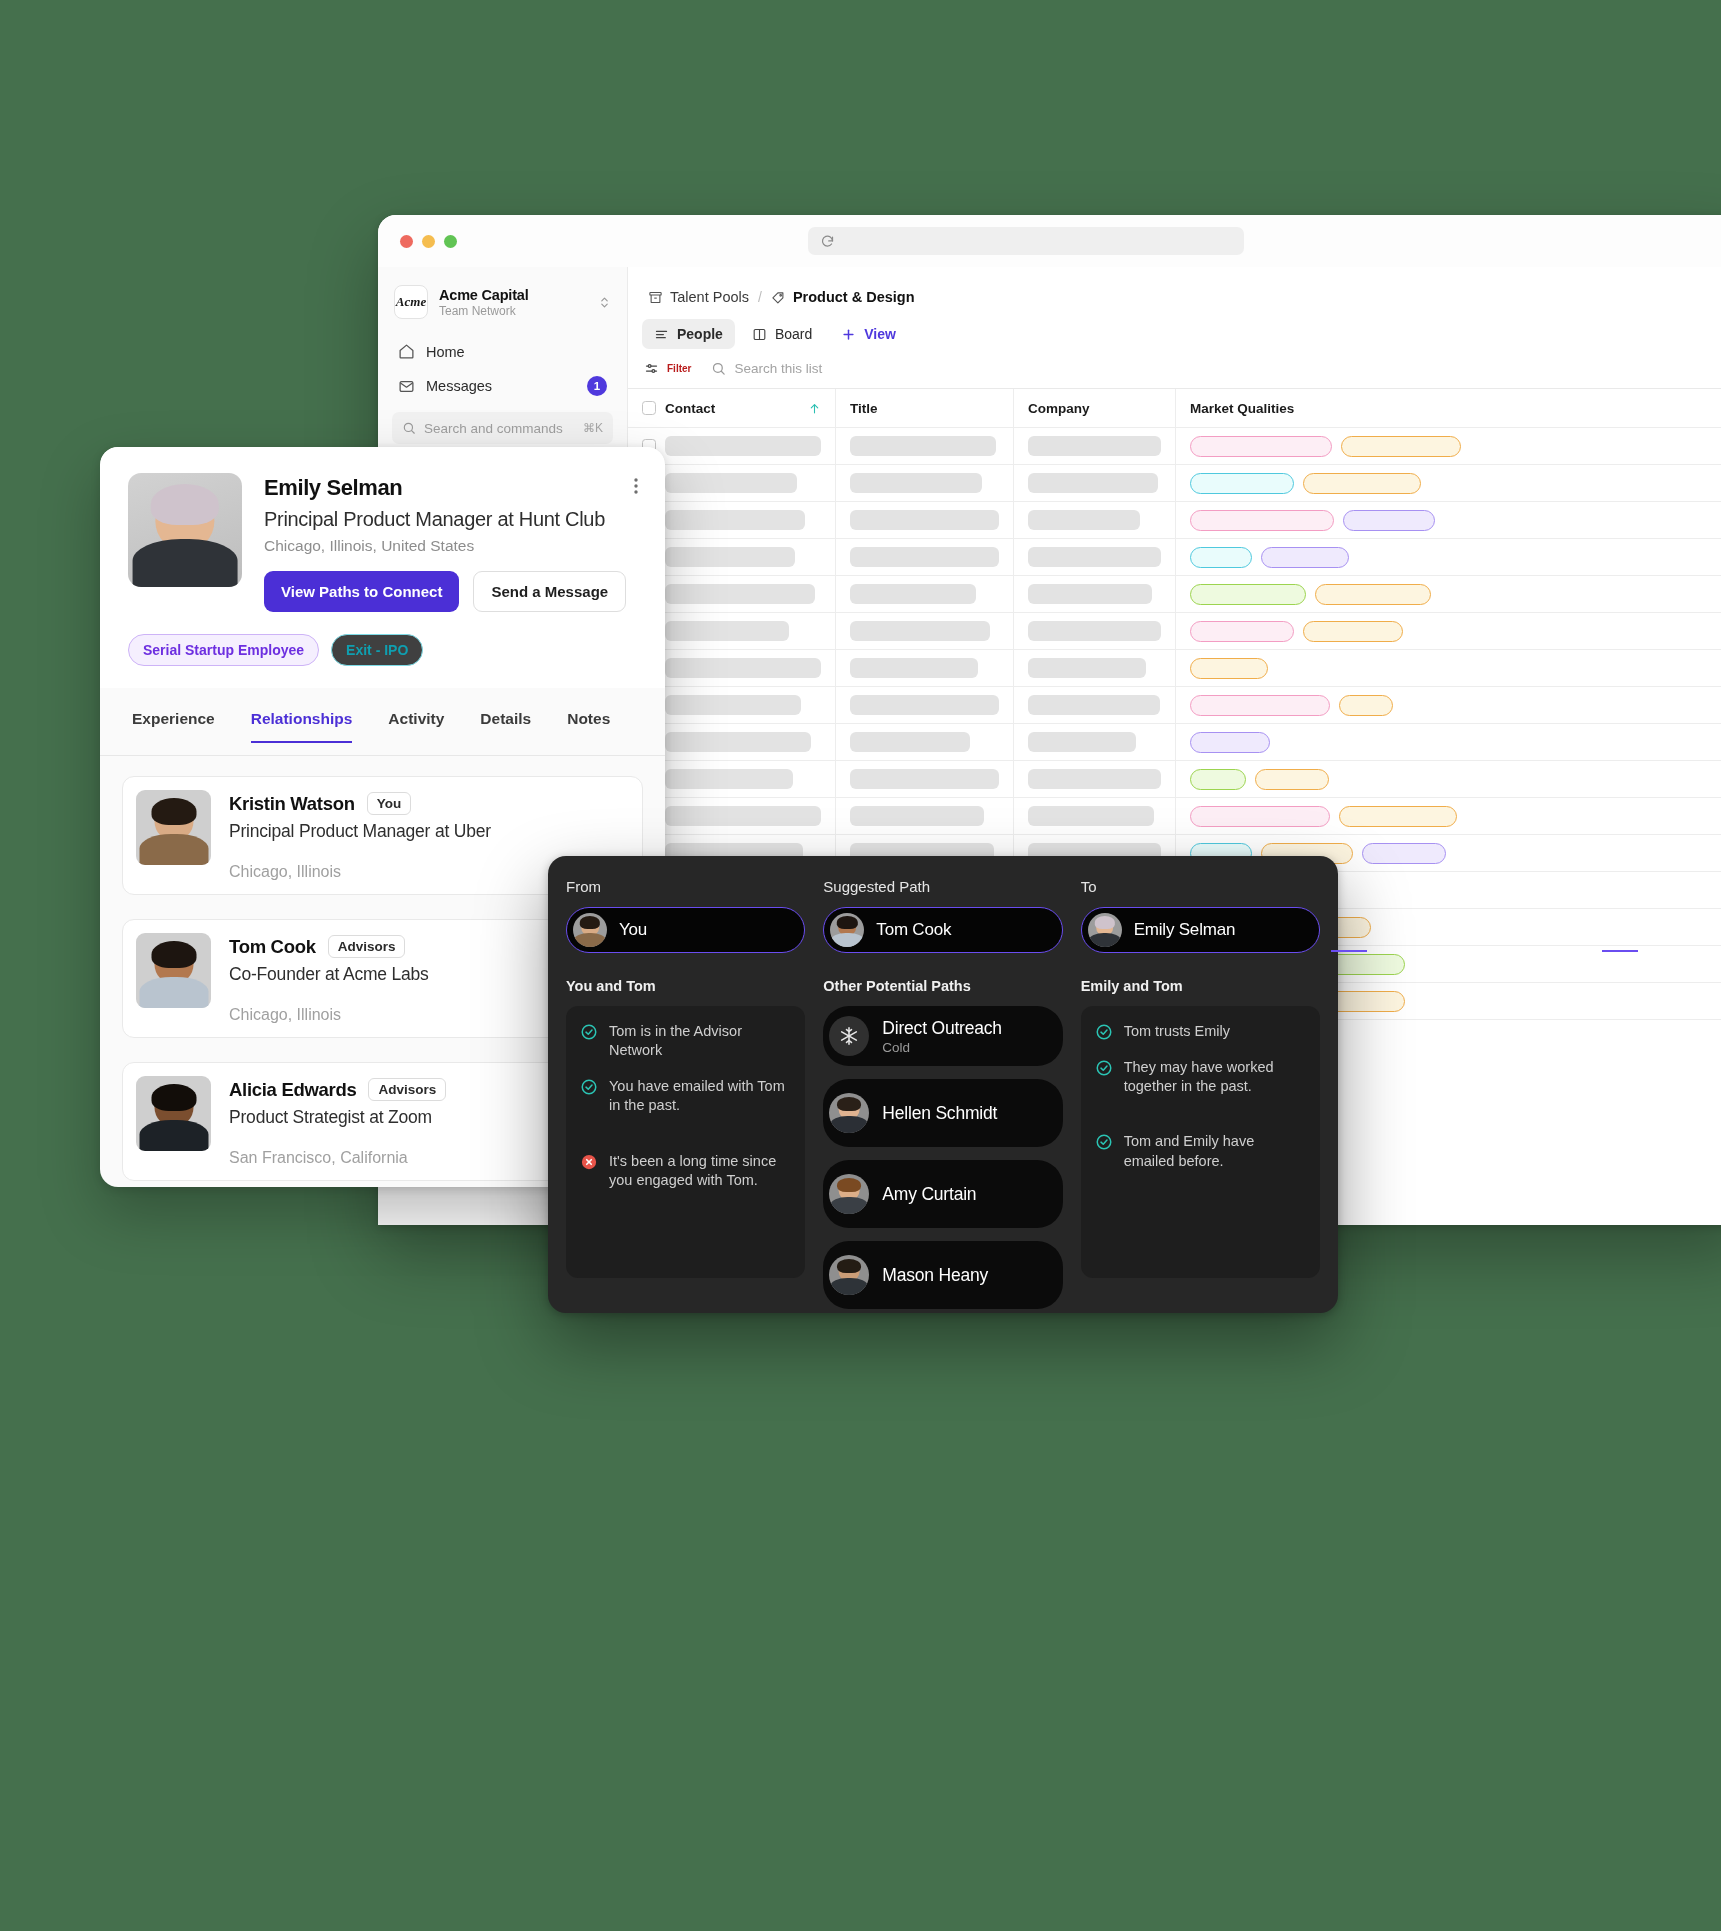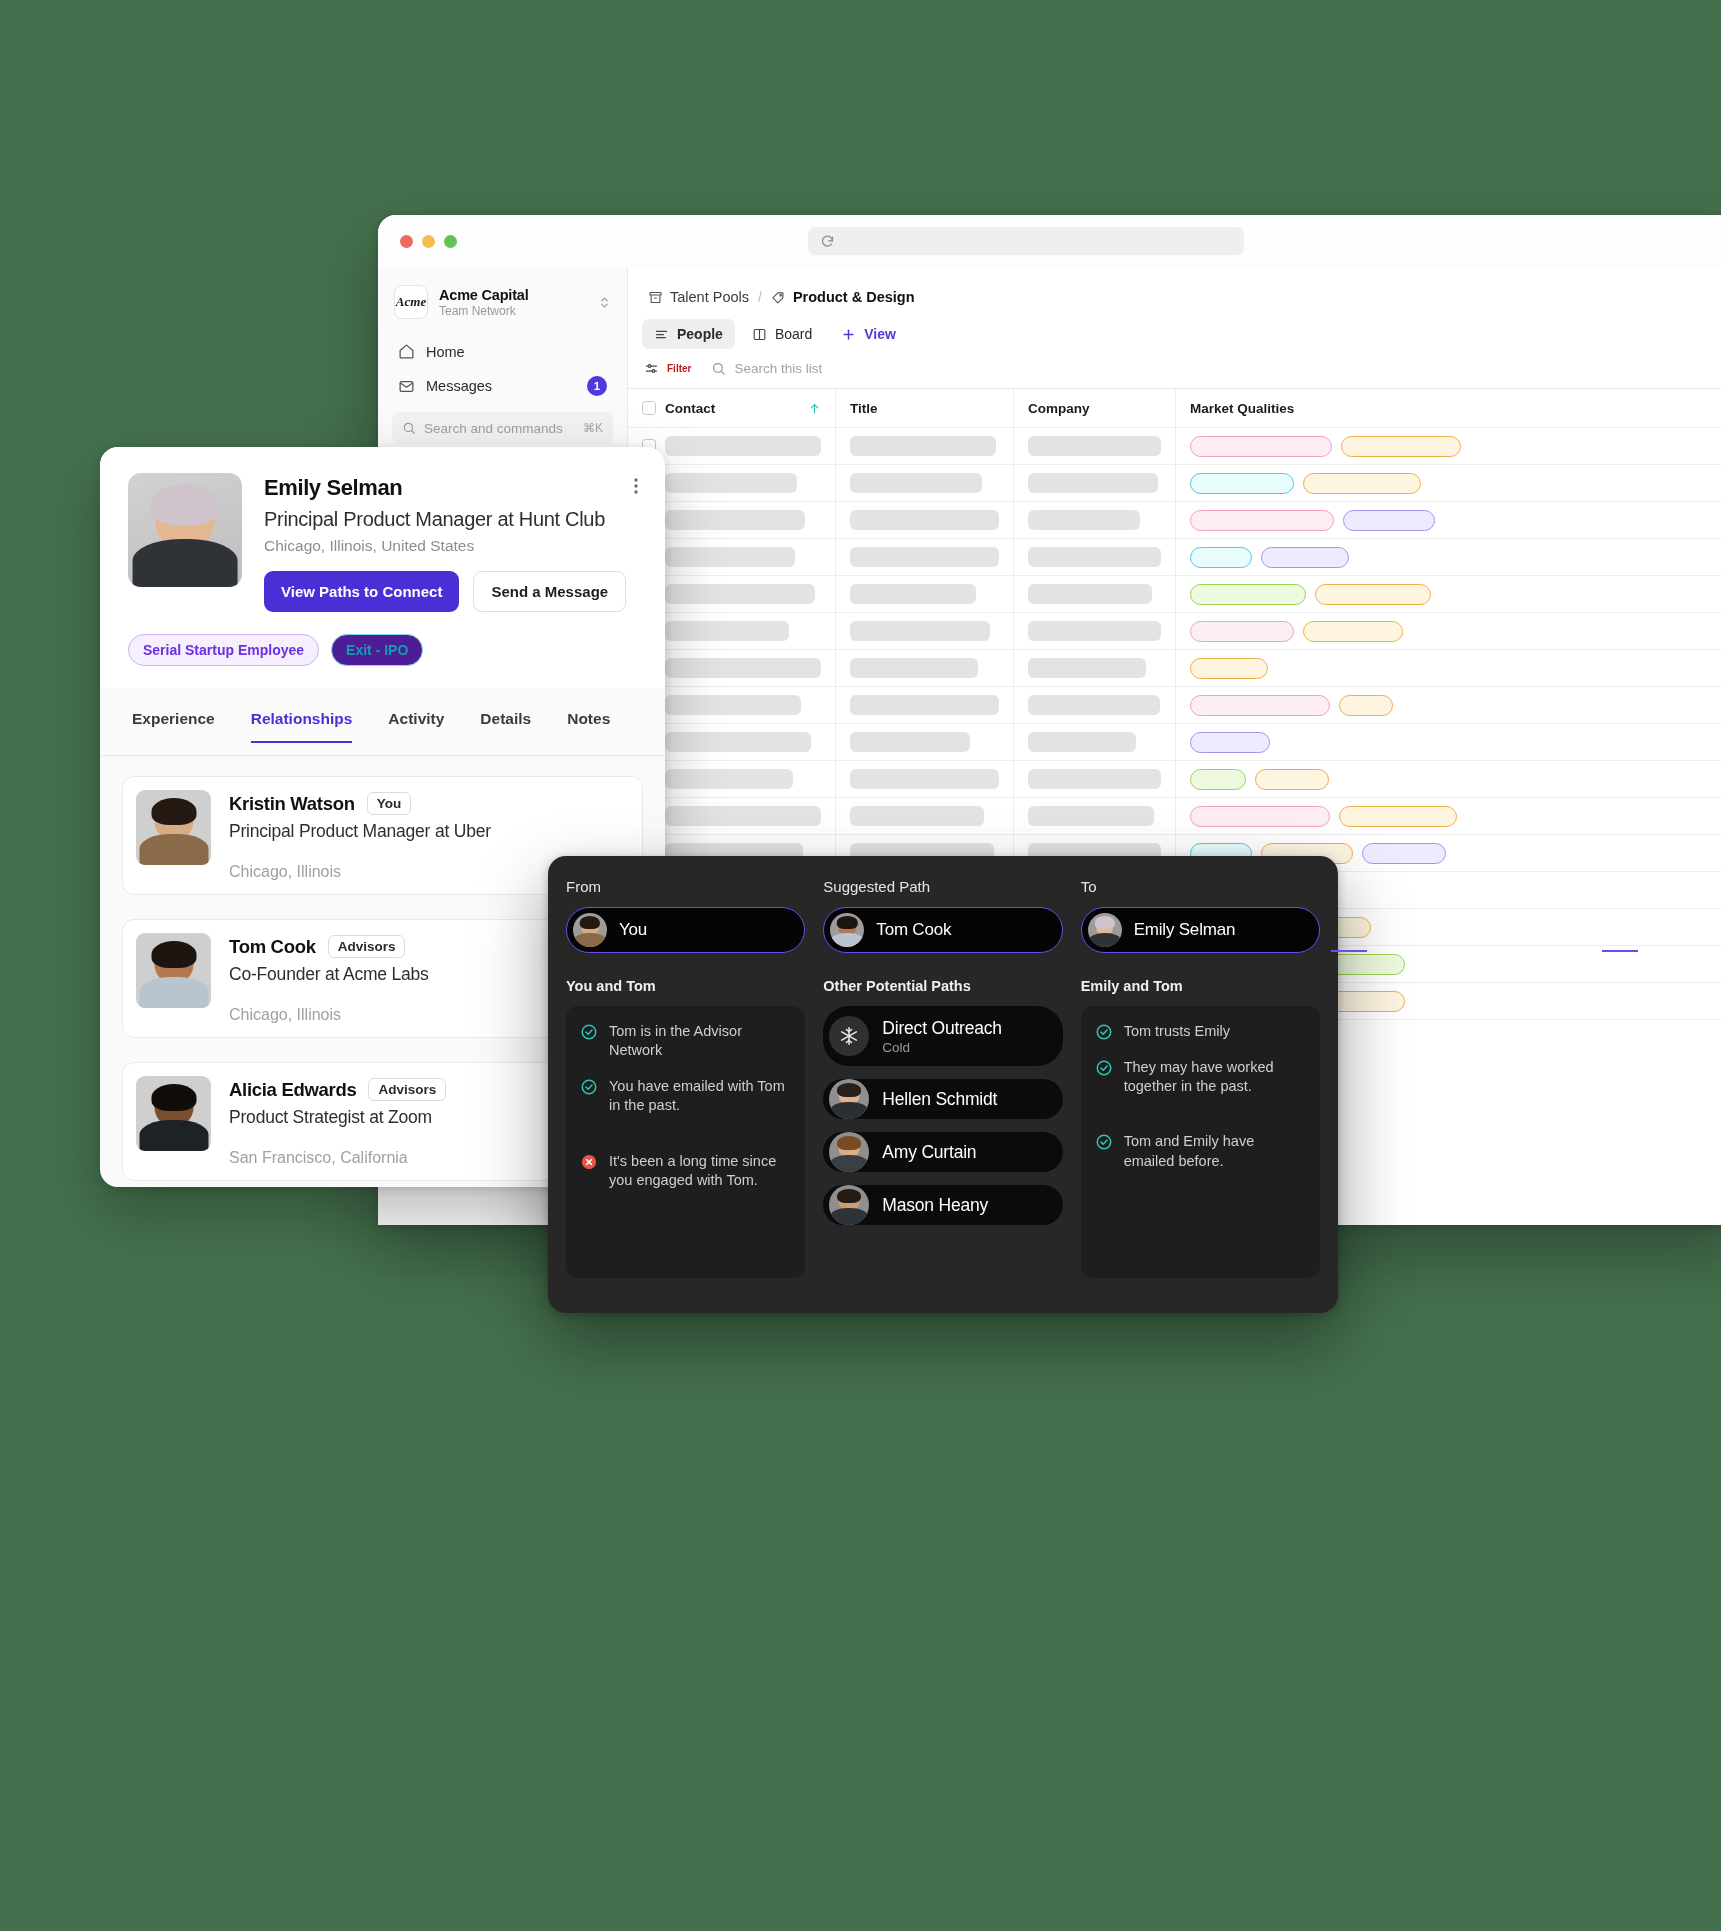--- a/index.html
+++ b/index.html
@@ -164,7 +164,7 @@
     font-size: 14px; font-weight: 700; padding: 7px 14px; border-radius: 17px; border: 1.4px solid;
   }
   .tag.purple { color: #6d2fe0; background: #f5effe; border-color: #cdb3f7; }
-  .tag.cyan   { color: #0f9fb0; background: #4c1d95; border-color: #7ddbe6; }
+  .tag.cyan   { color: #0f9fb0; background: #404040; border-color: #7ddbe6; }
 
   .pc-tabs { display: flex; gap: 36px; padding: 22px 32px 12px 32px; border-bottom: 1px solid #e7e7e7; }
   .pc-tab { font-size: 15.5px; font-weight: 700; color: #3b3b3b; padding-bottom: 13px; cursor: pointer; }

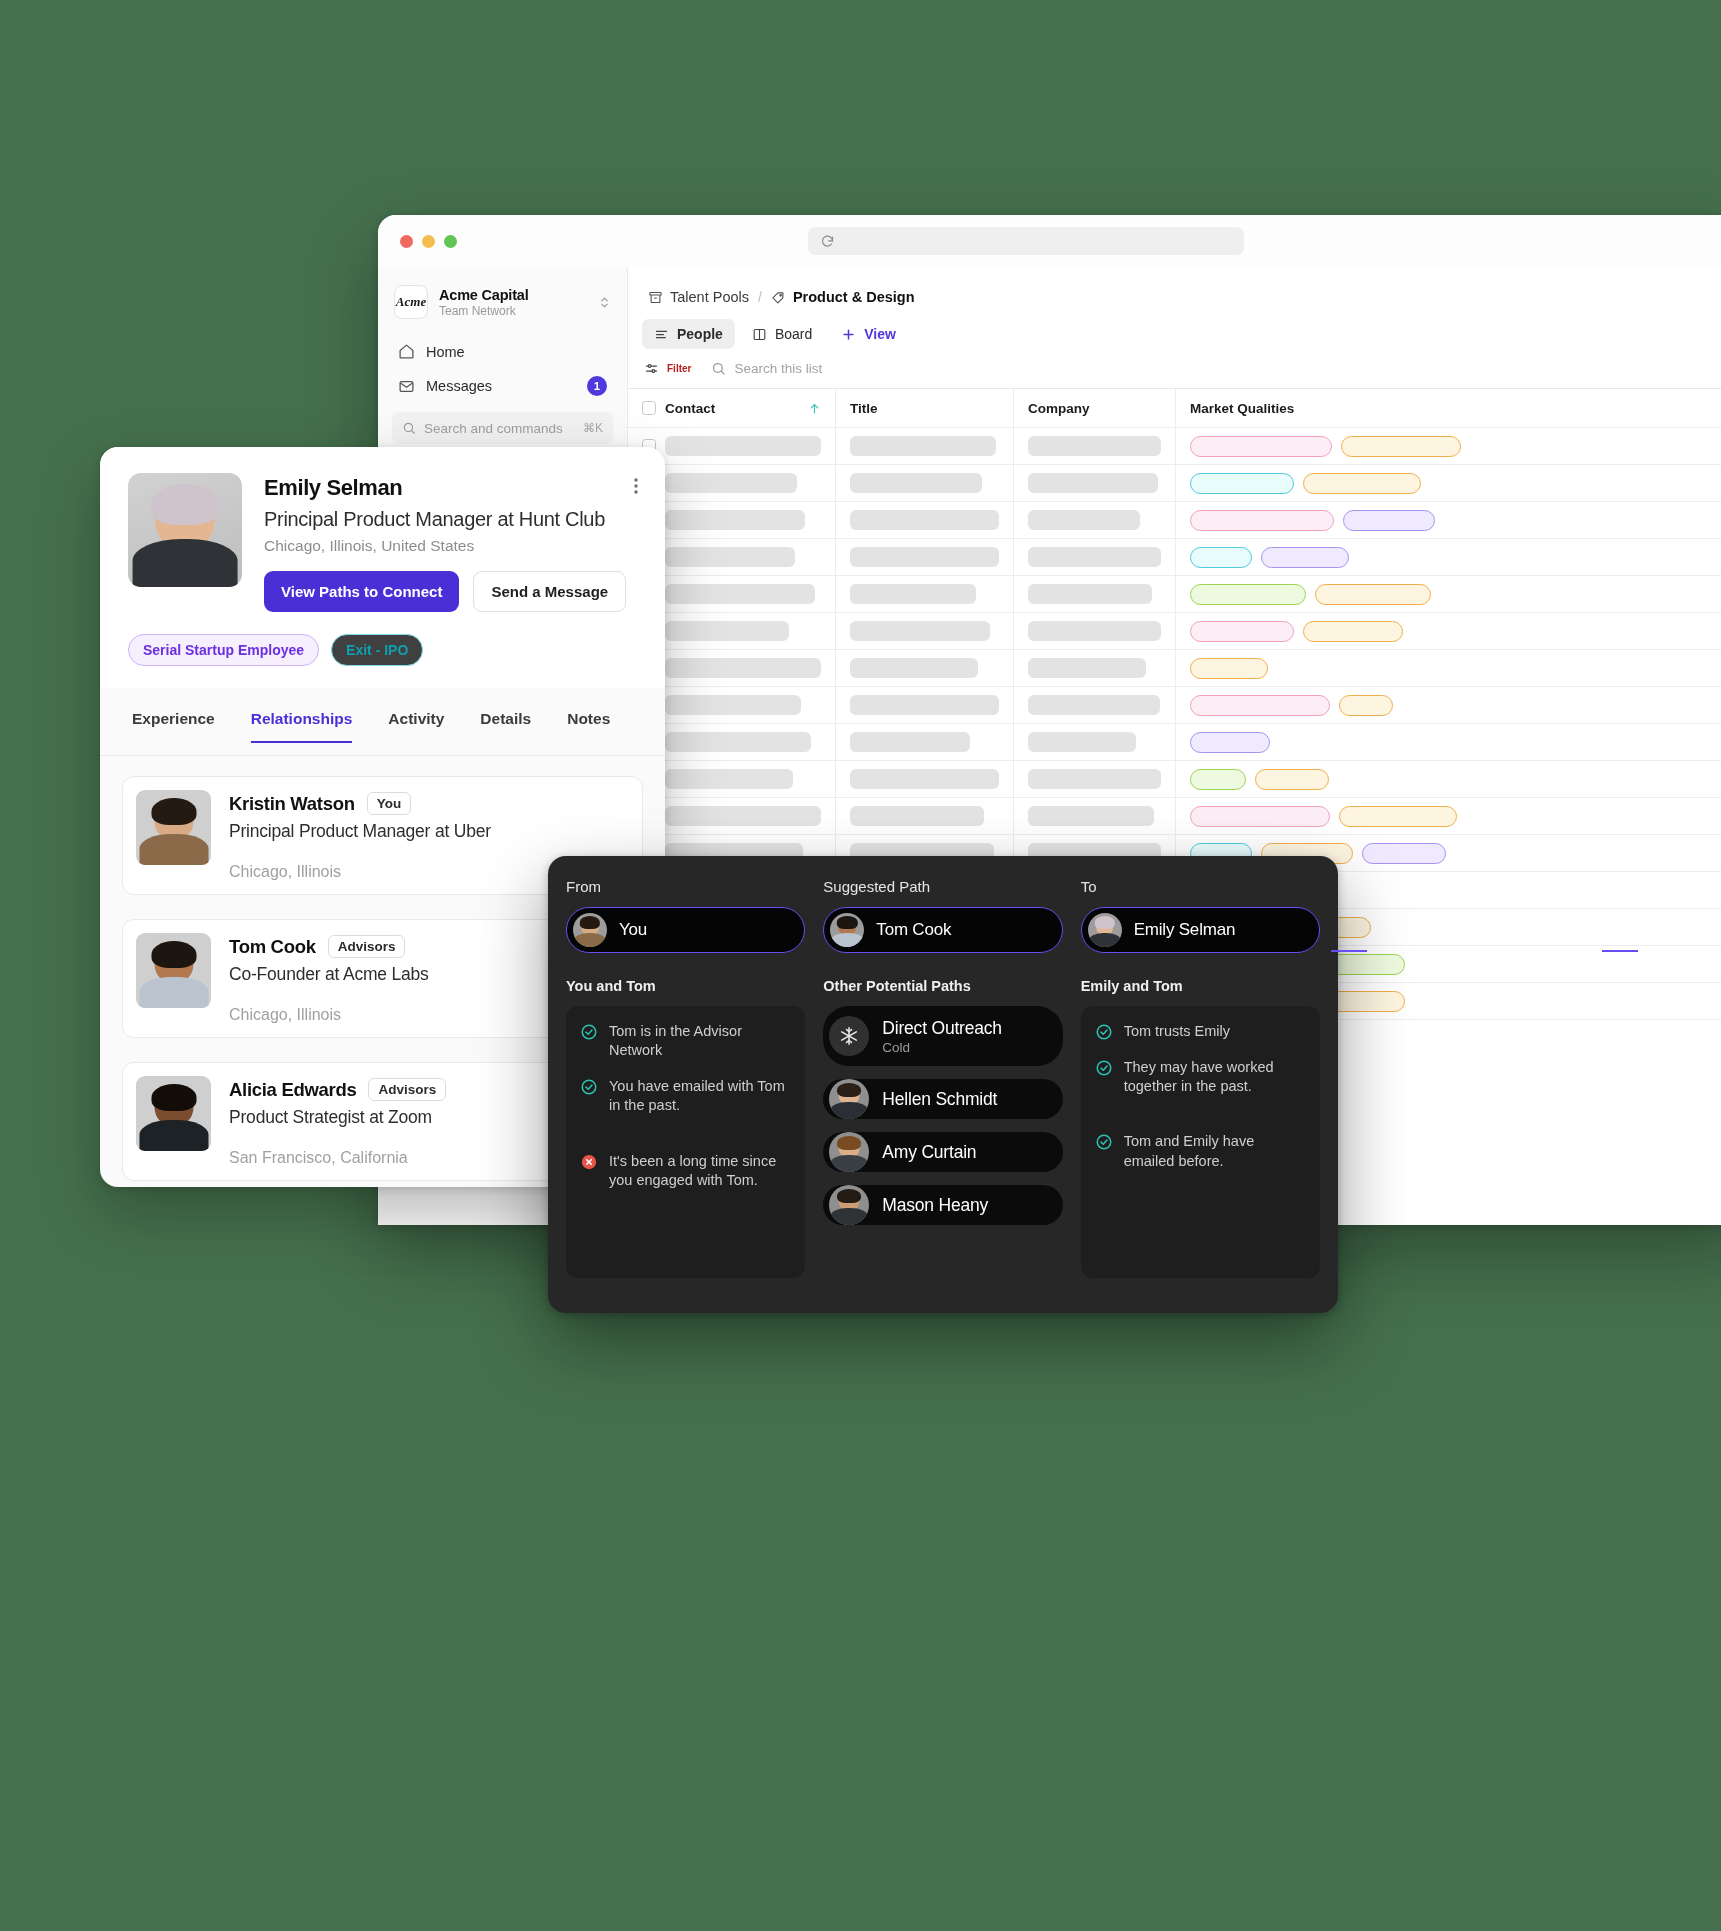--- a/index.html
+++ b/index.html
@@ -218,7 +218,7 @@
   .fact-text { font-size: 14.5px; line-height: 1.32; color: #cfcfcf; }
 
   .path-opt {
-    background: #0b0b0b; border-radius: 26px; height: 40px;
+    background: #0b0b0b; border-radius: 26px; height: 68px;
     display: flex; align-items: center; gap: 13px; padding: 0 6px; margin-bottom: 13px;
   }
   .path-opt.tall { height: 60px; }

